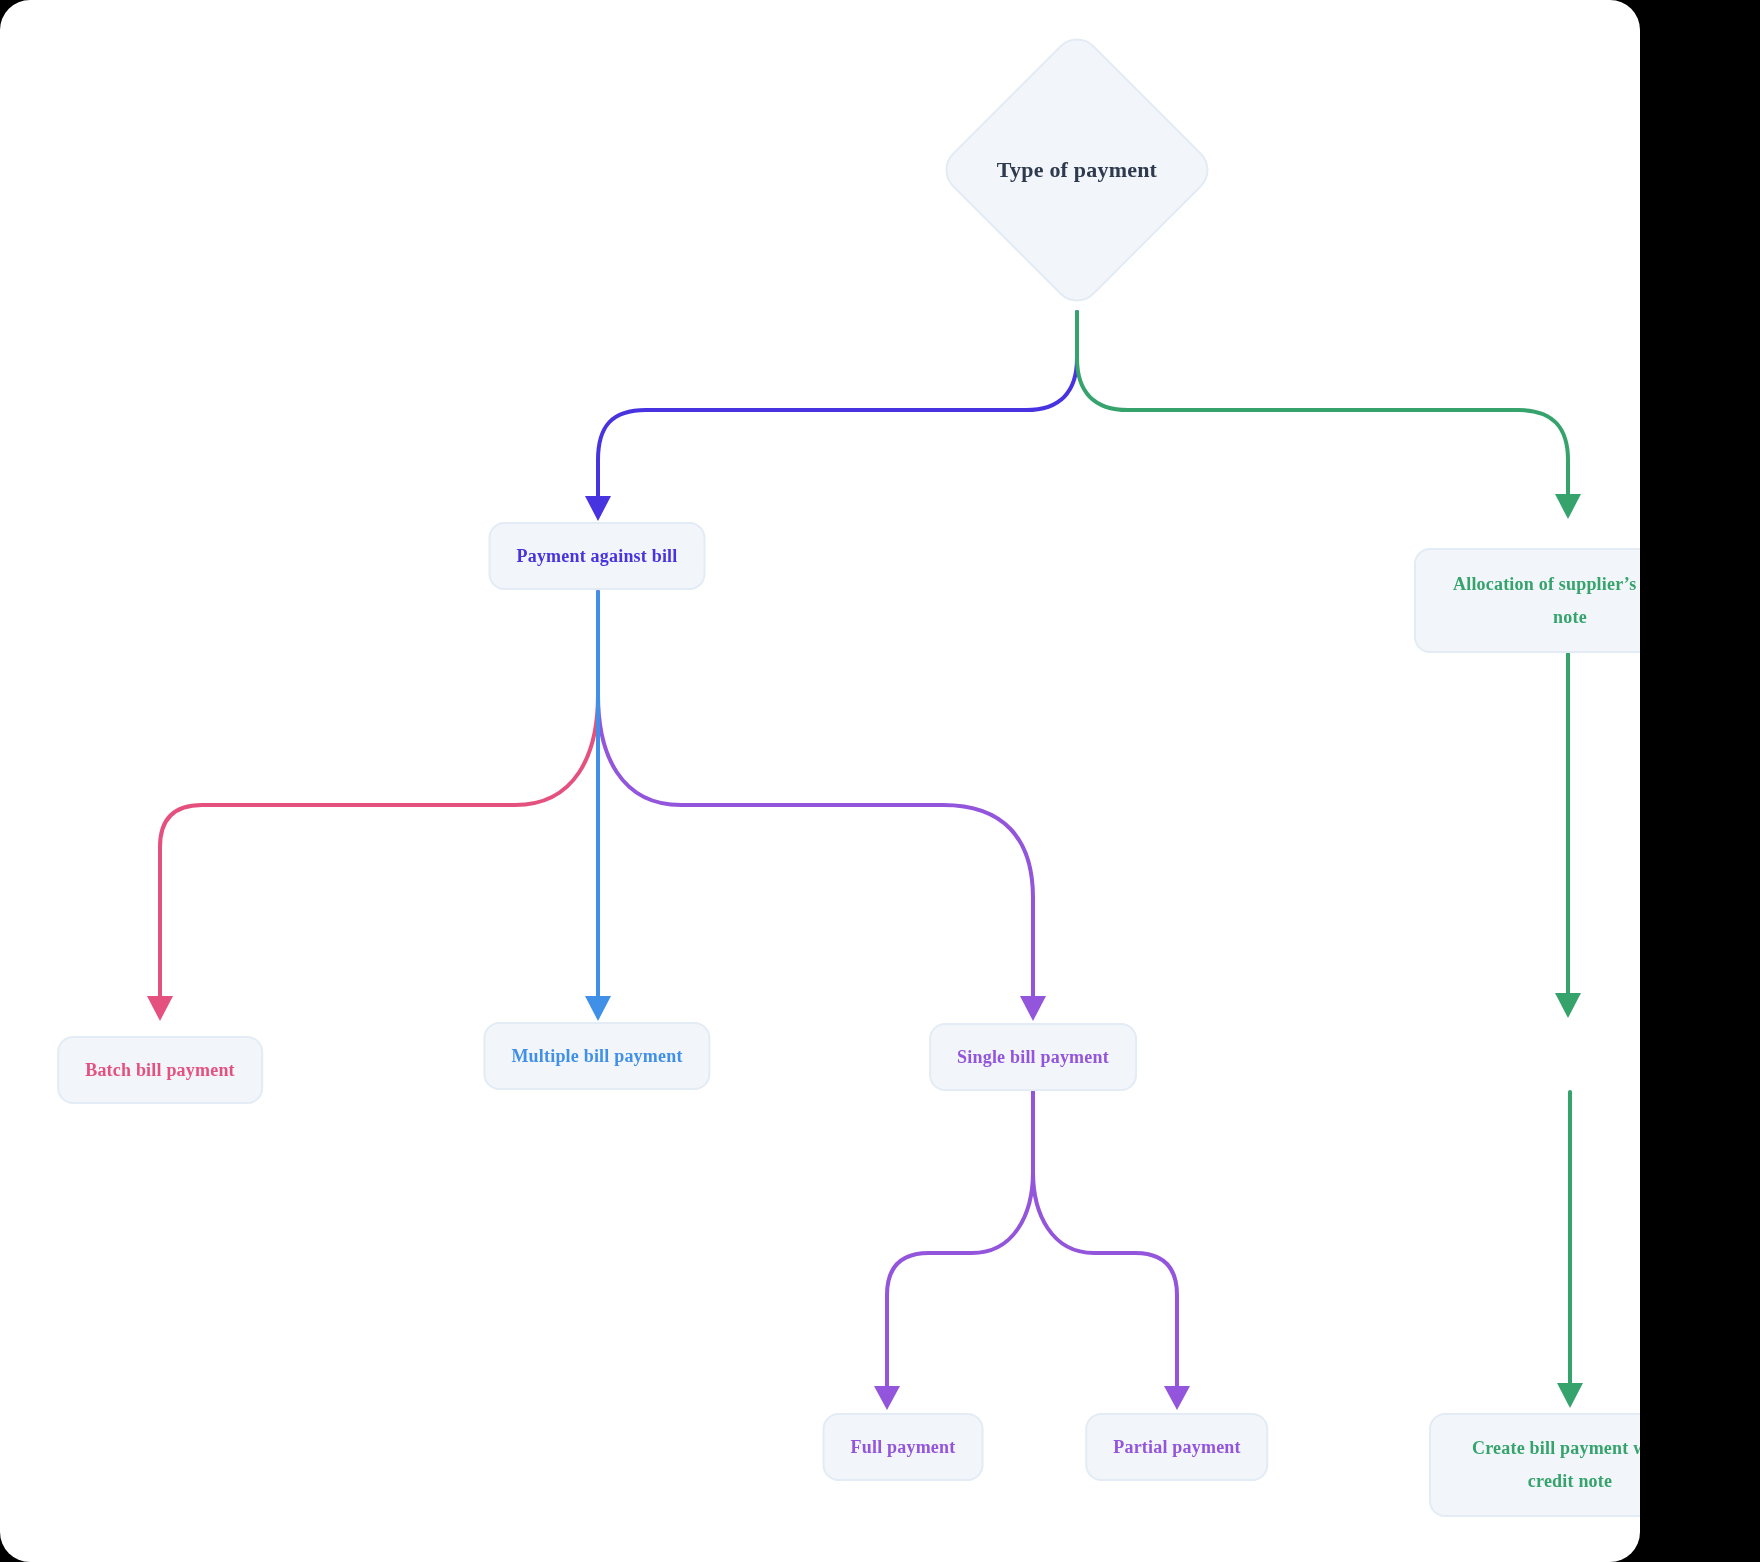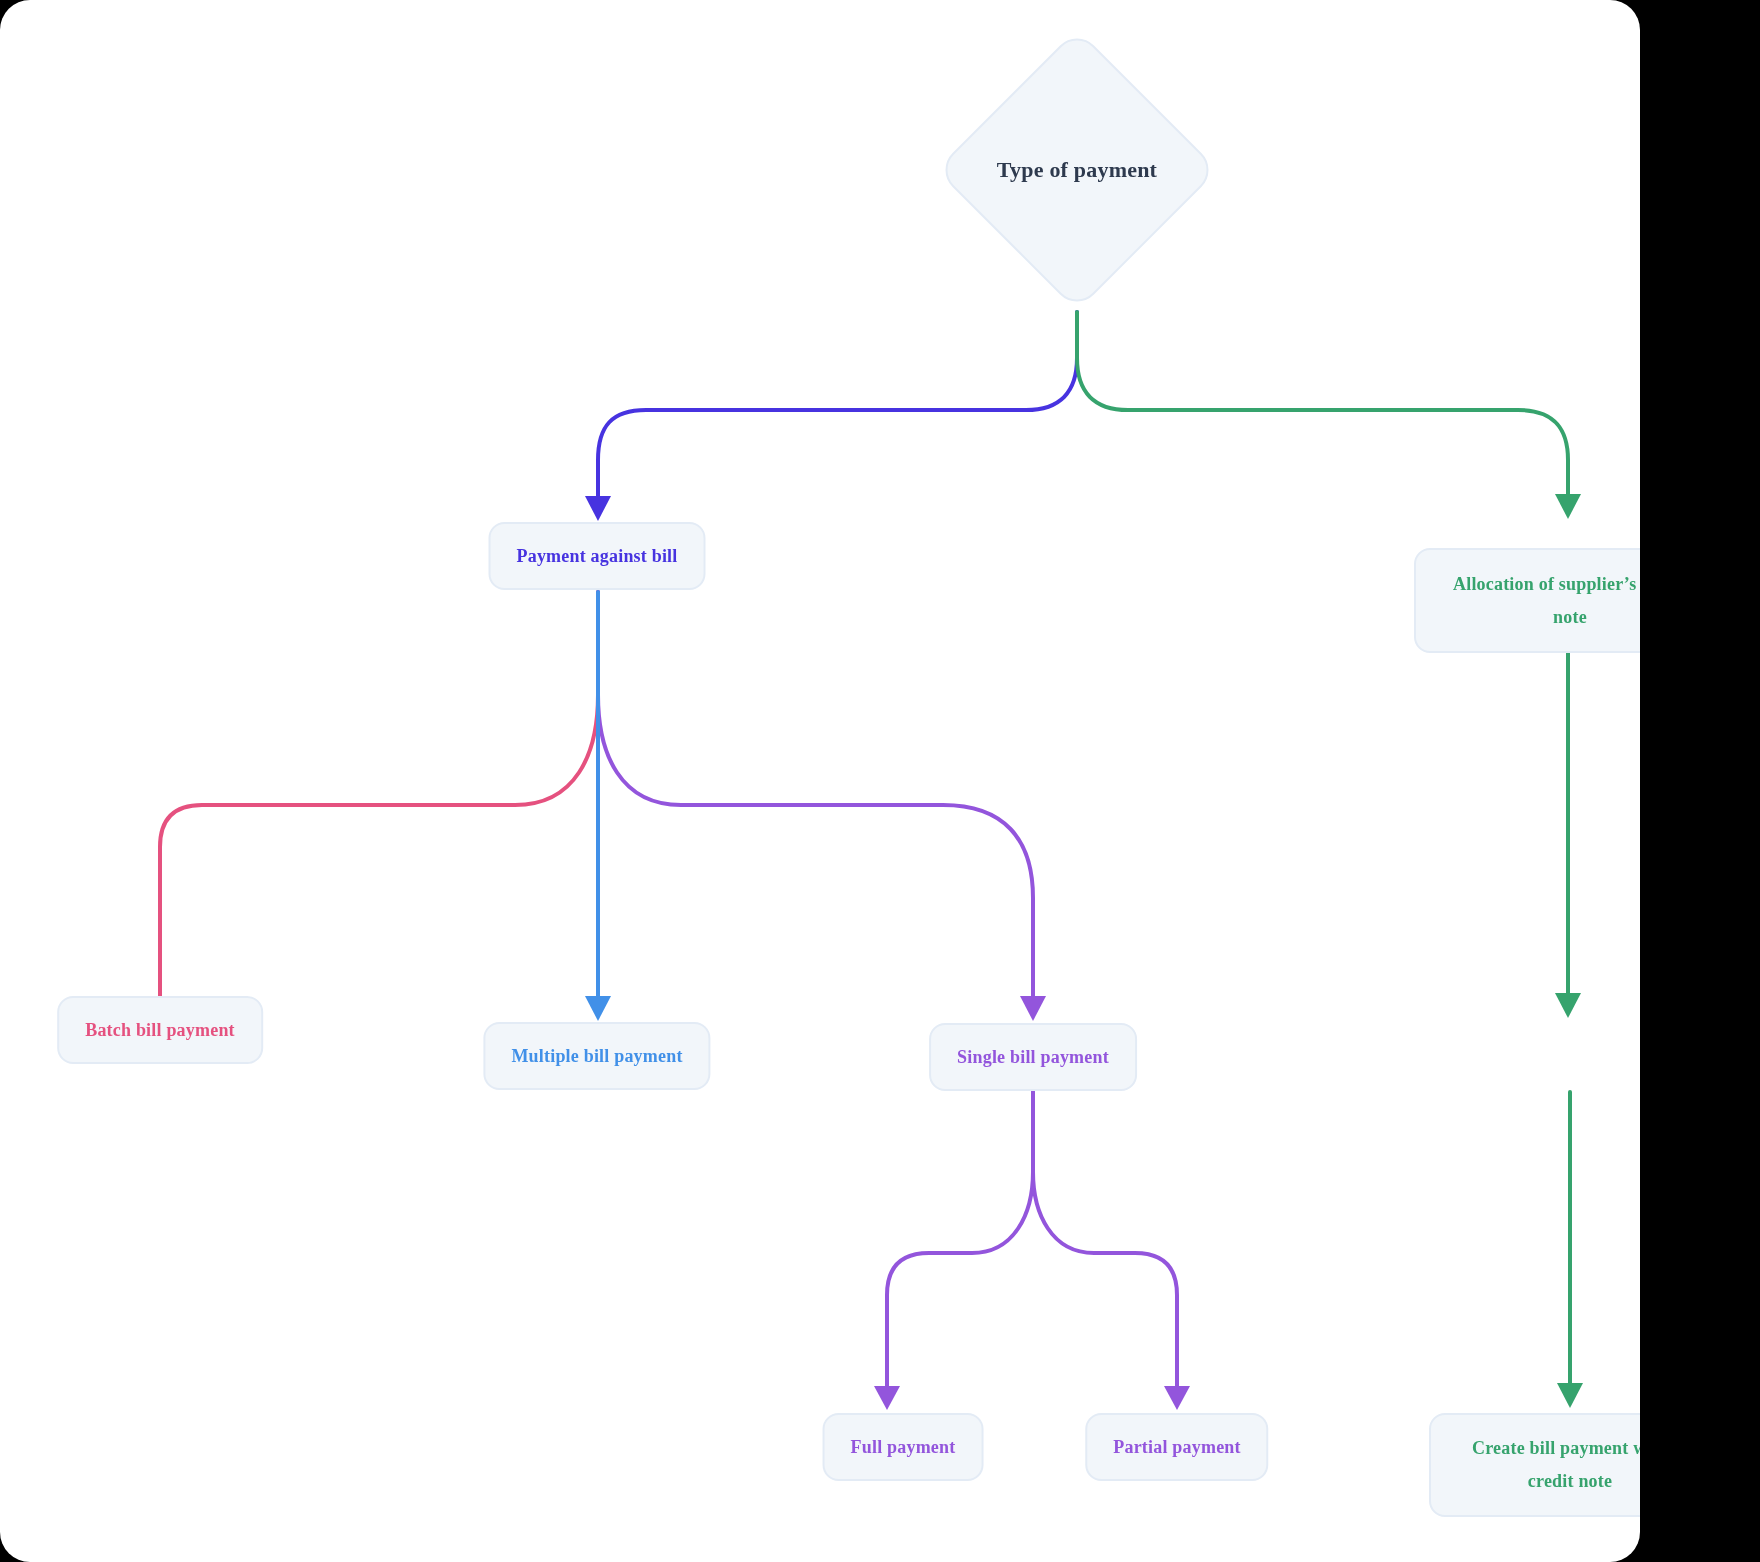--- a/index.html
+++ b/index.html
@@ -126,7 +126,7 @@
     <span>Allocation of supplier’s credit note</span>
   </div>
 
-  <div class="node oneline c-pink" style="left:160px; top:996px;text-align:center;">
+  <div class="node oneline c-pink" style="left:160px; top:1036px;text-align:center;">
     <span>Batch bill payment</span>
   </div>
 

